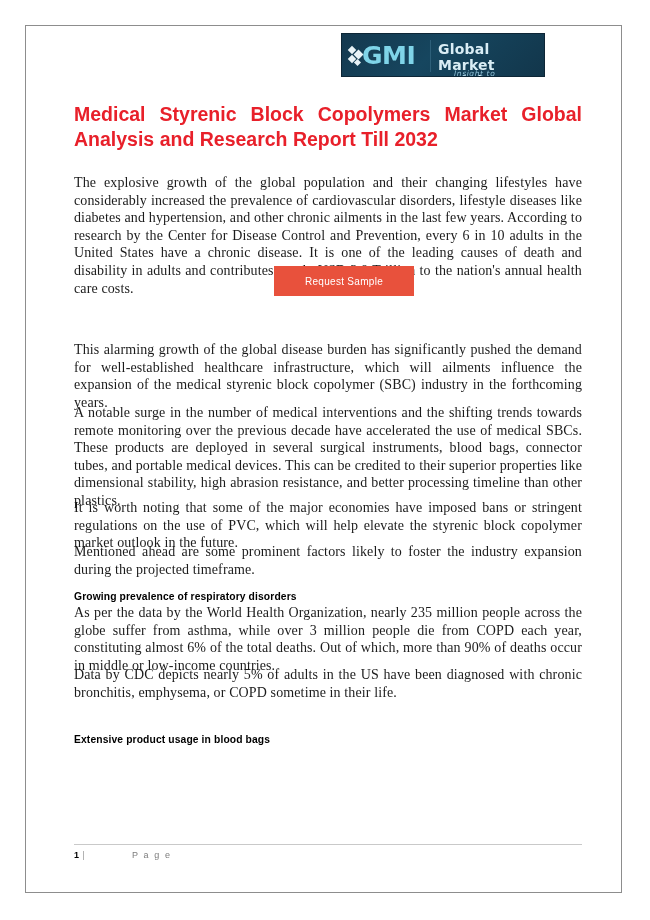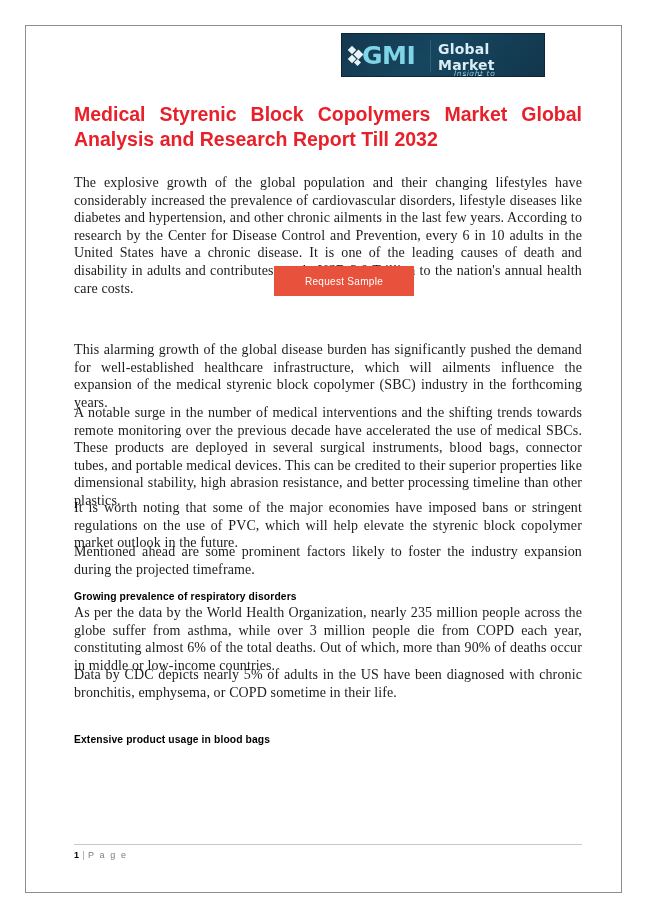--- a/index.html
+++ b/index.html
@@ -188,7 +188,7 @@
   }
   .footer b { font-weight: bold; color: #000; }
   .footer .sep { color: #9a9a9a; margin: 0 3px; }
-  .footer .pg { color: #7d7d7d; letter-spacing: 1.6px; }
+  .footer .pg { color: #7d7d7d; letter-spacing: 1.6px; margin-left: 44px; }
 </style>
 </head>
 <body>

